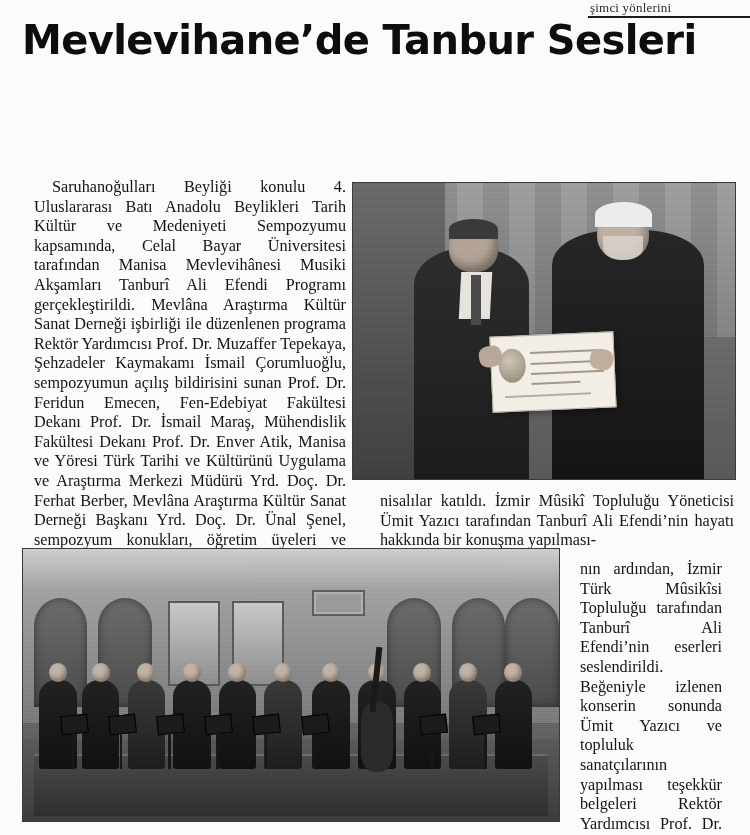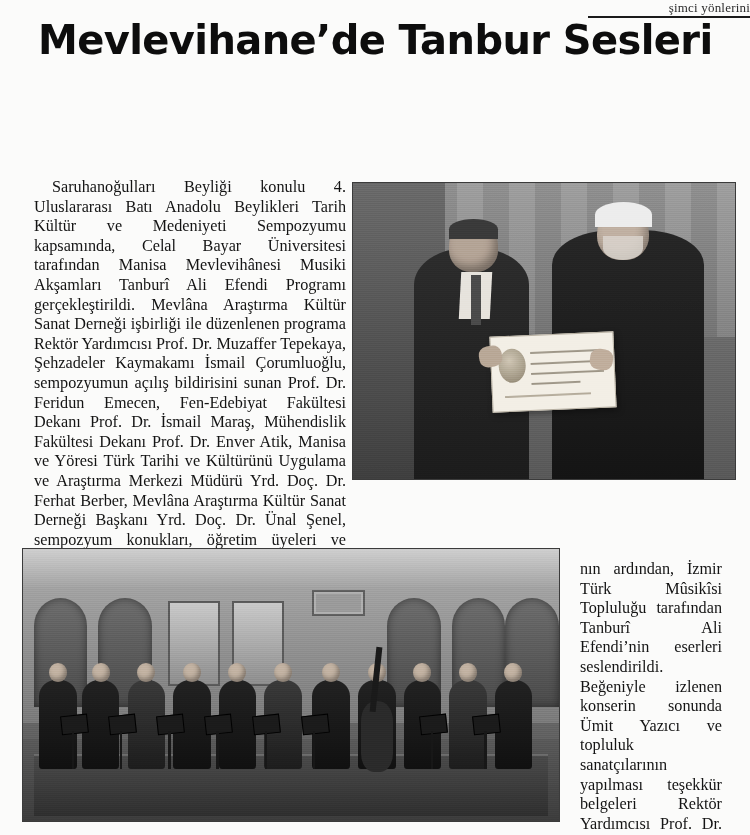--- a/index.html
+++ b/index.html
@@ -34,7 +34,6 @@
     font-size: 13px;
     color: #2b2b2b;
     letter-spacing: 0.2px;
-    text-align: right;
   }
   .top-rule {
     position: absolute;

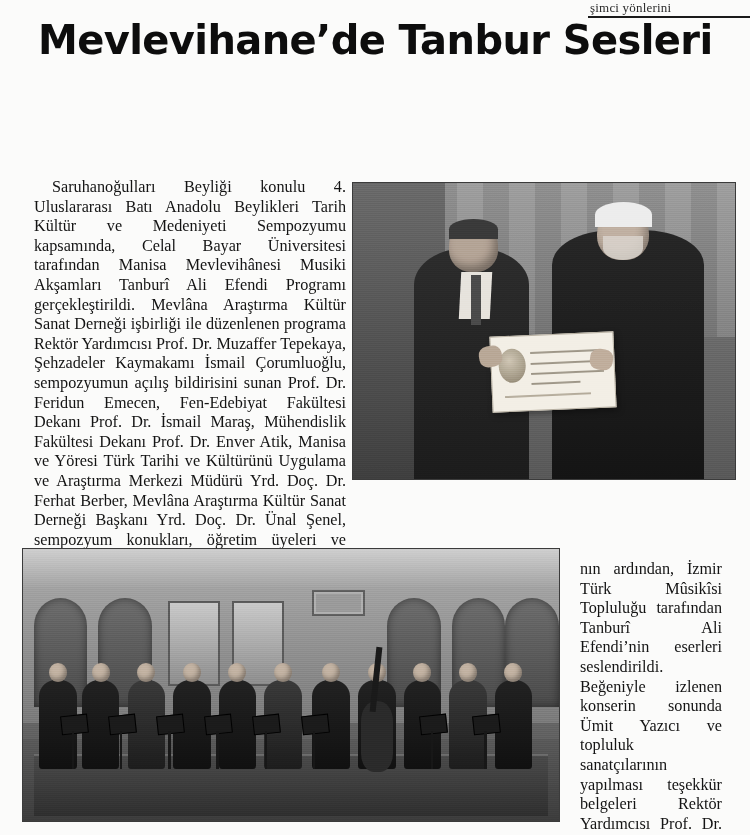--- a/index.html
+++ b/index.html
@@ -47,7 +47,7 @@
   
   .headline {
     position: absolute;
-    left: 38px;
+    left: 22px;
     top: 18px;
     width: 712px;
     font-family: "DejaVu Sans", sans-serif;

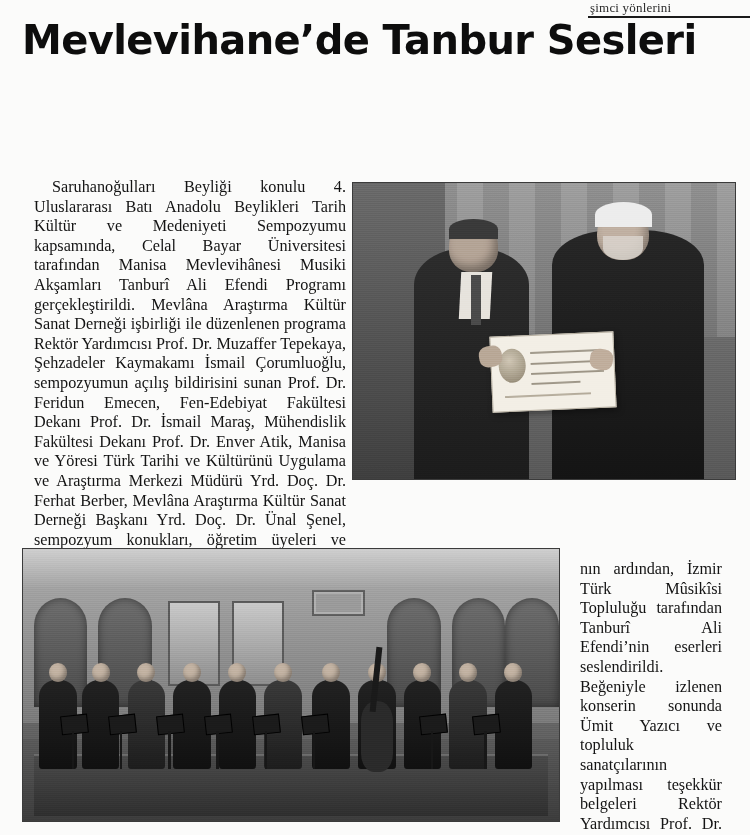--- a/index.html
+++ b/index.html
@@ -367,6 +367,9 @@
     <div class="p1-grain"></div>
   </div>
 
+  <div class="col2">
+    <p>nisalılar katıldı. İzmir Mûsikî Topluluğu Yöneticisi Ümit Yazıcı tarafından Tanburî Ali Efendi’nin hayatı hakkında bir konuşma yapılması-</p>
+  </div>
 
   <div class="photo2">
     <div class="p2-bg"></div>

